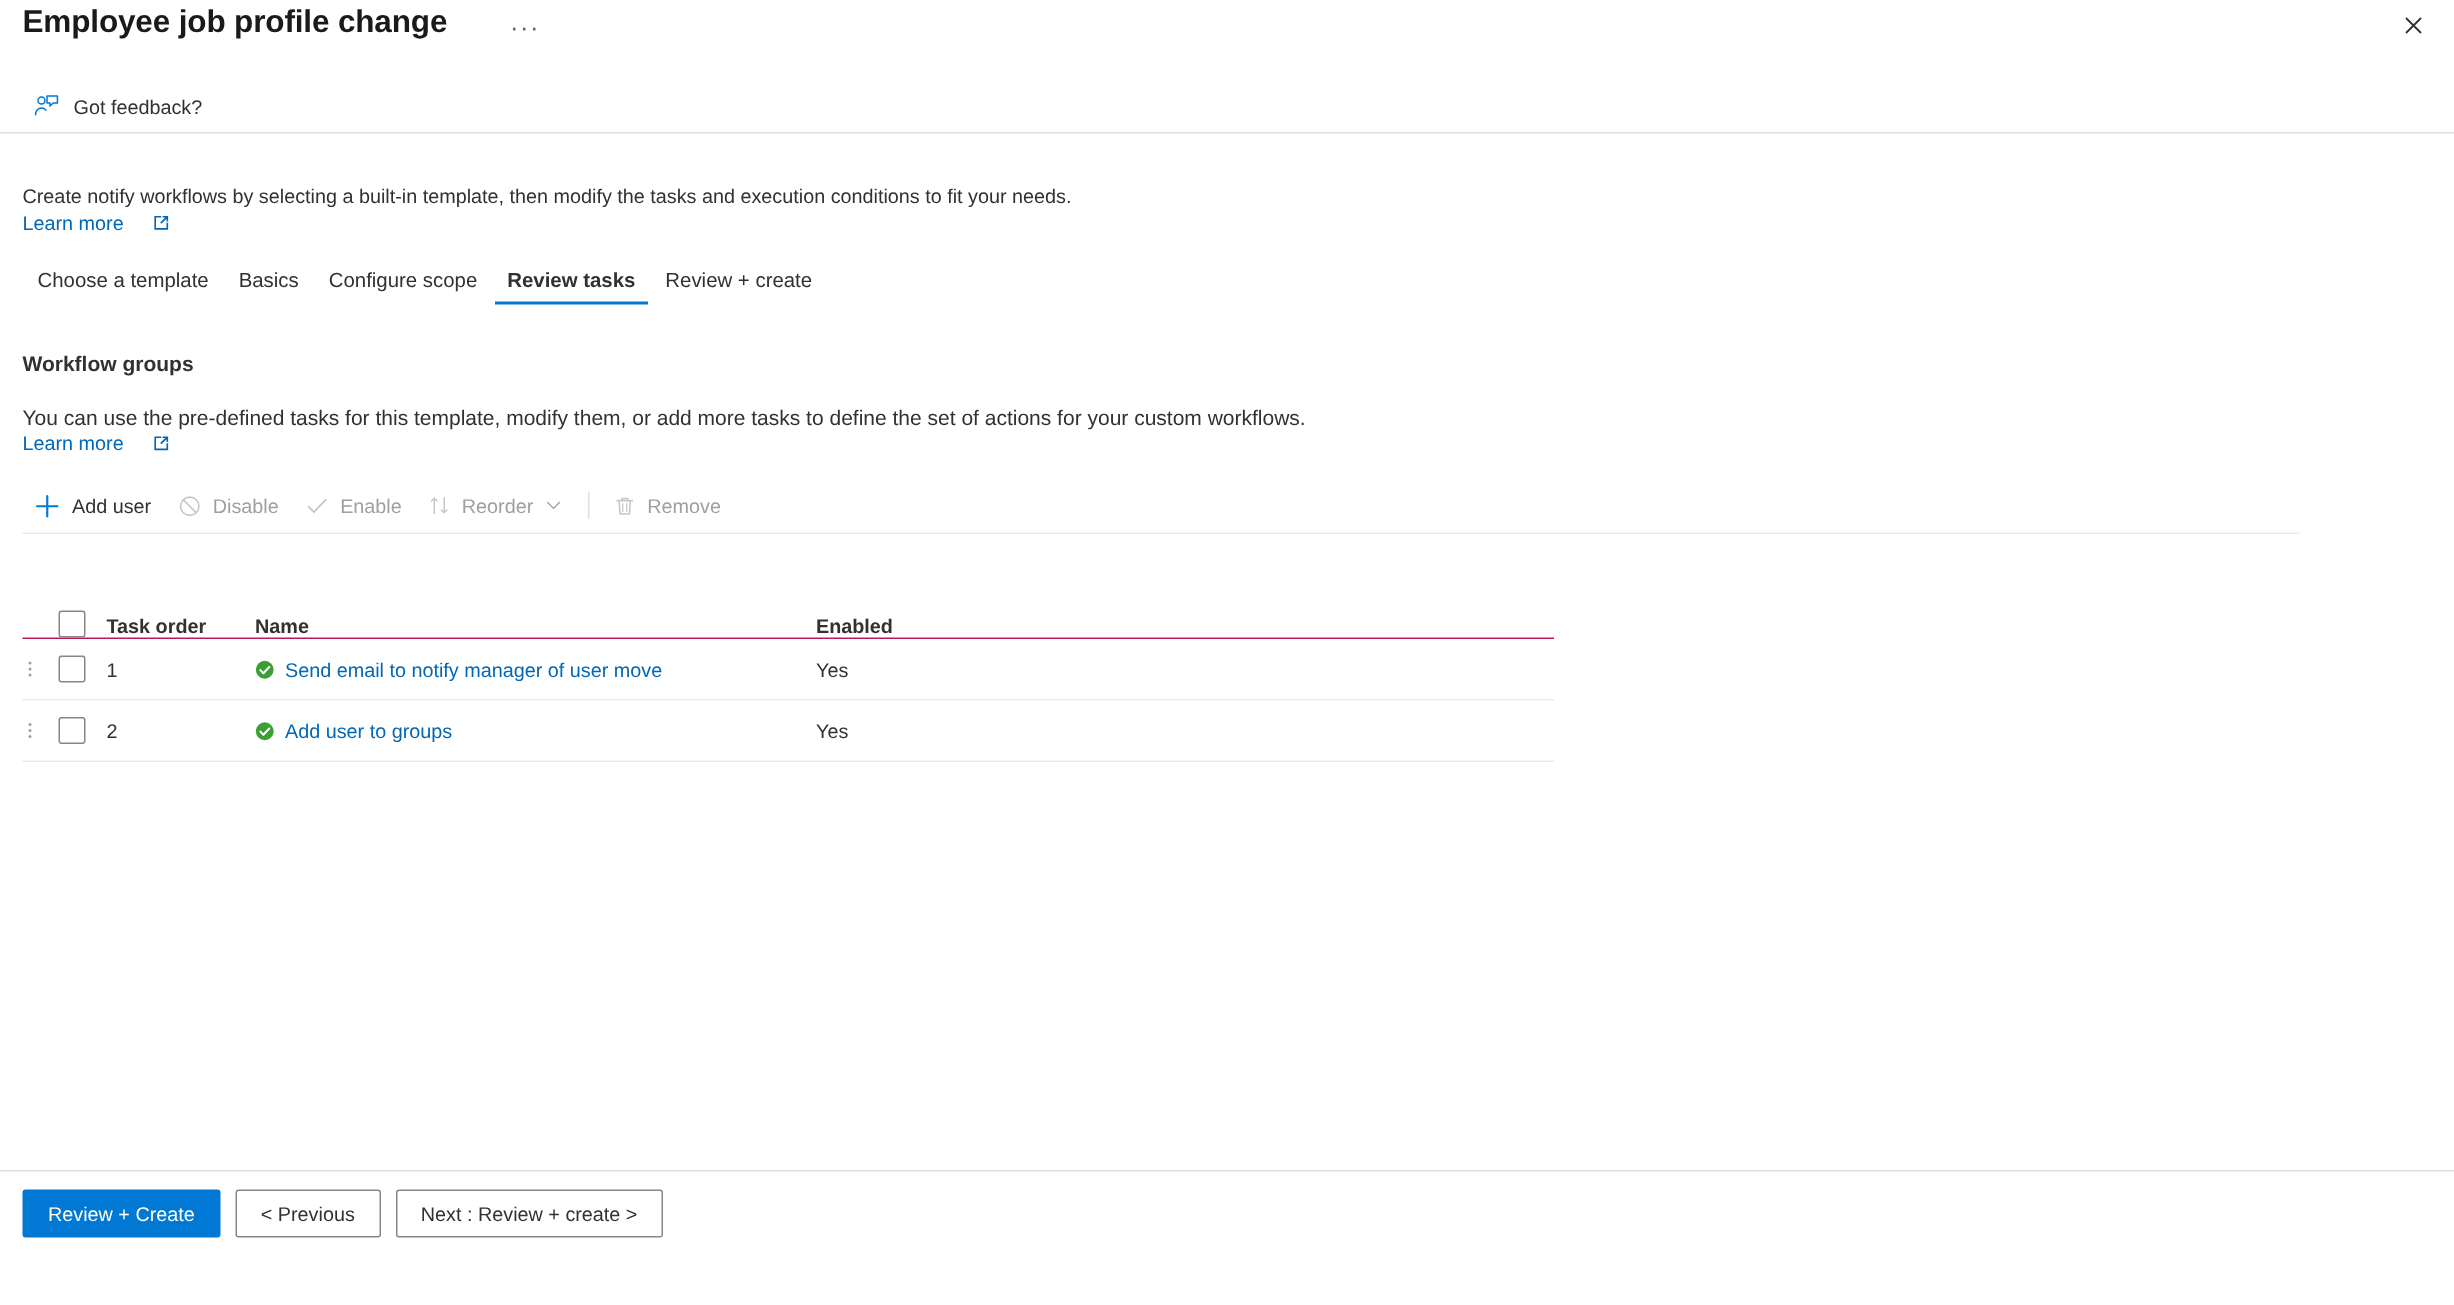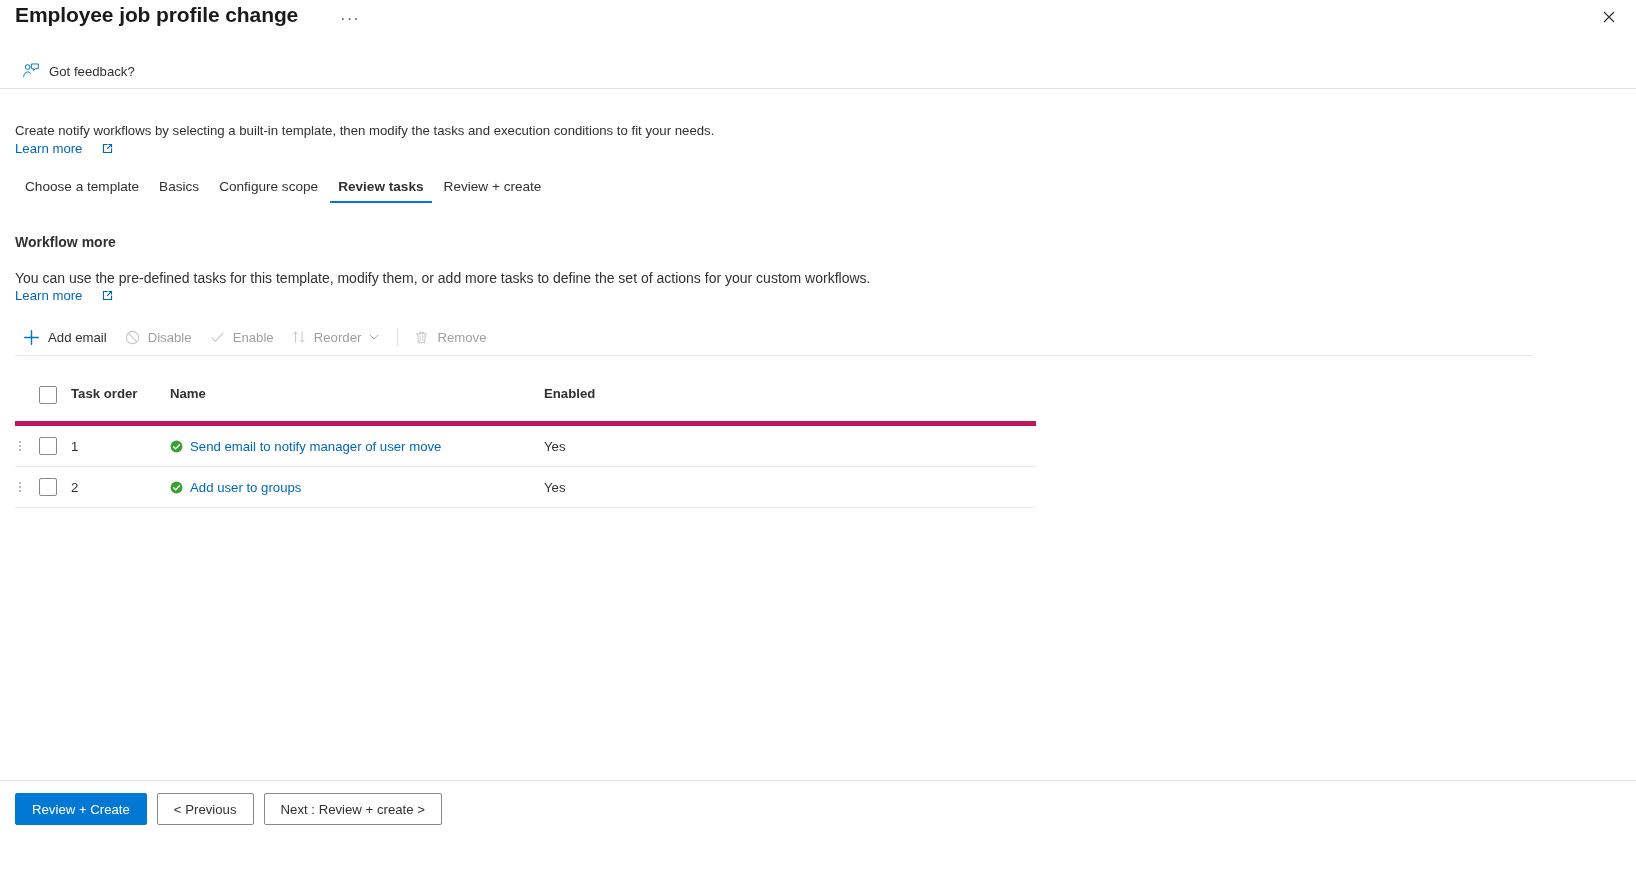--- a/index.html
+++ b/index.html
@@ -405,7 +405,7 @@
     <button class="tab">Review + create</button>
   </div>
 
-  <div class="section-title">Workflow more</div>
+  <div class="section-title">Workflow groups</div>
   <div class="section-desc">You can use the pre-defined tasks for this template, modify them, or add more tasks to define the set of actions for your custom workflows.</div>
   <a class="learn-more section-learn">
     <span>Learn more</span>

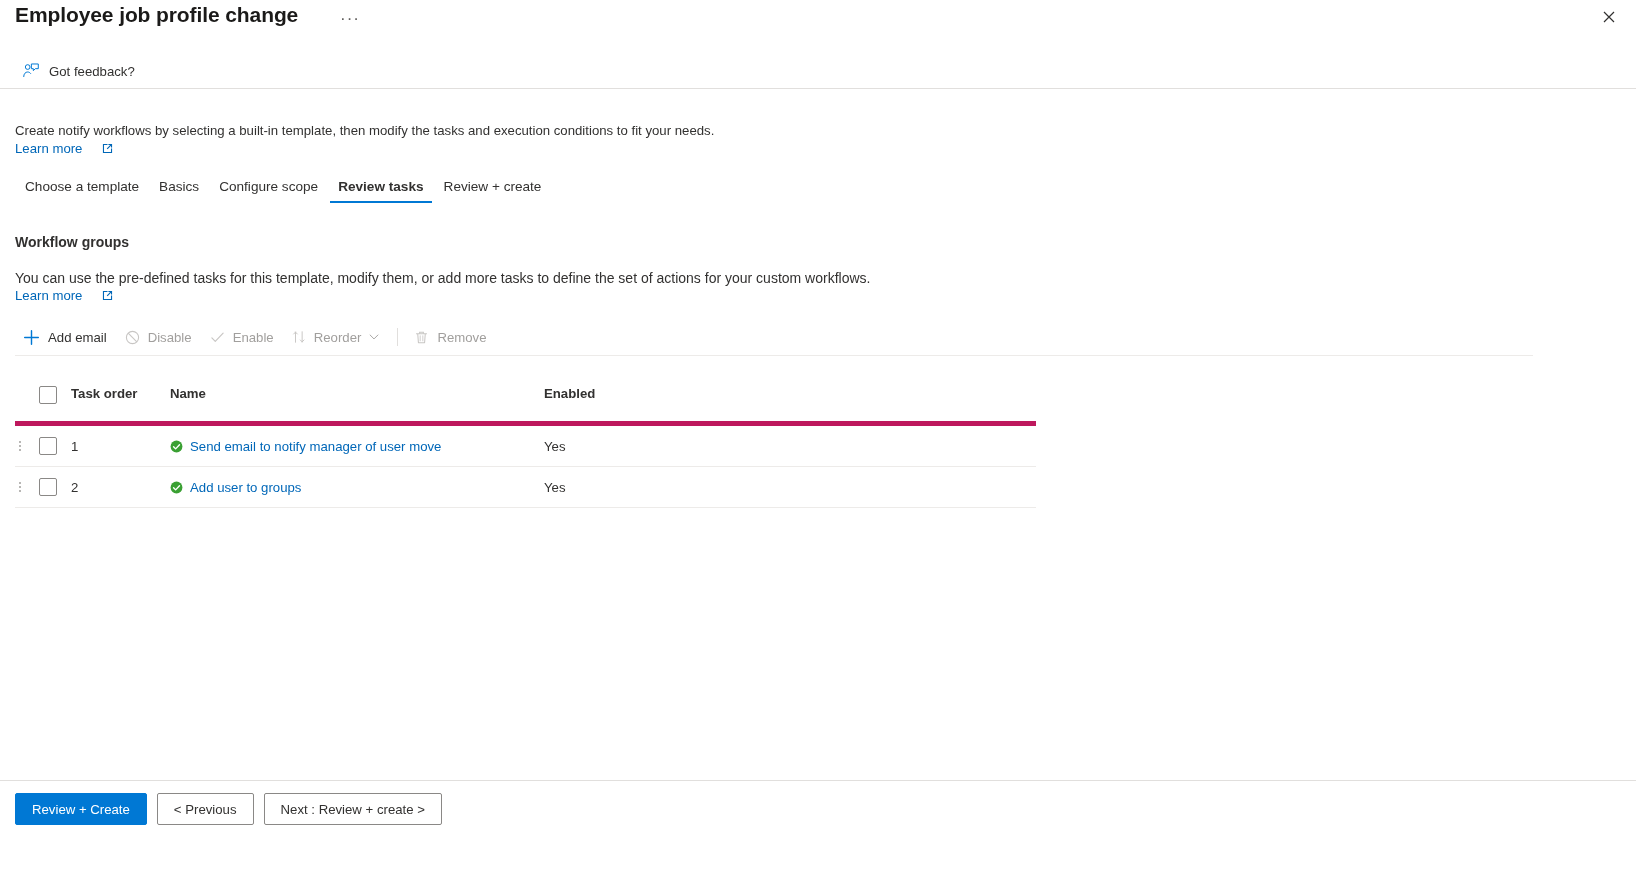--- a/index.html
+++ b/index.html
@@ -421,7 +421,7 @@
       <svg class="ci" width="17" height="17" viewBox="0 0 16 16">
         <path d="M8 1.6v12.8M1.6 8h12.8" stroke="currentColor" stroke-width="1.35" stroke-linecap="round"></path>
       </svg>
-      <span class="cmd-label">Add email</span>
+      <span class="cmd-label">Add user</span>
     </button>
 
     <button class="cmd disabled">

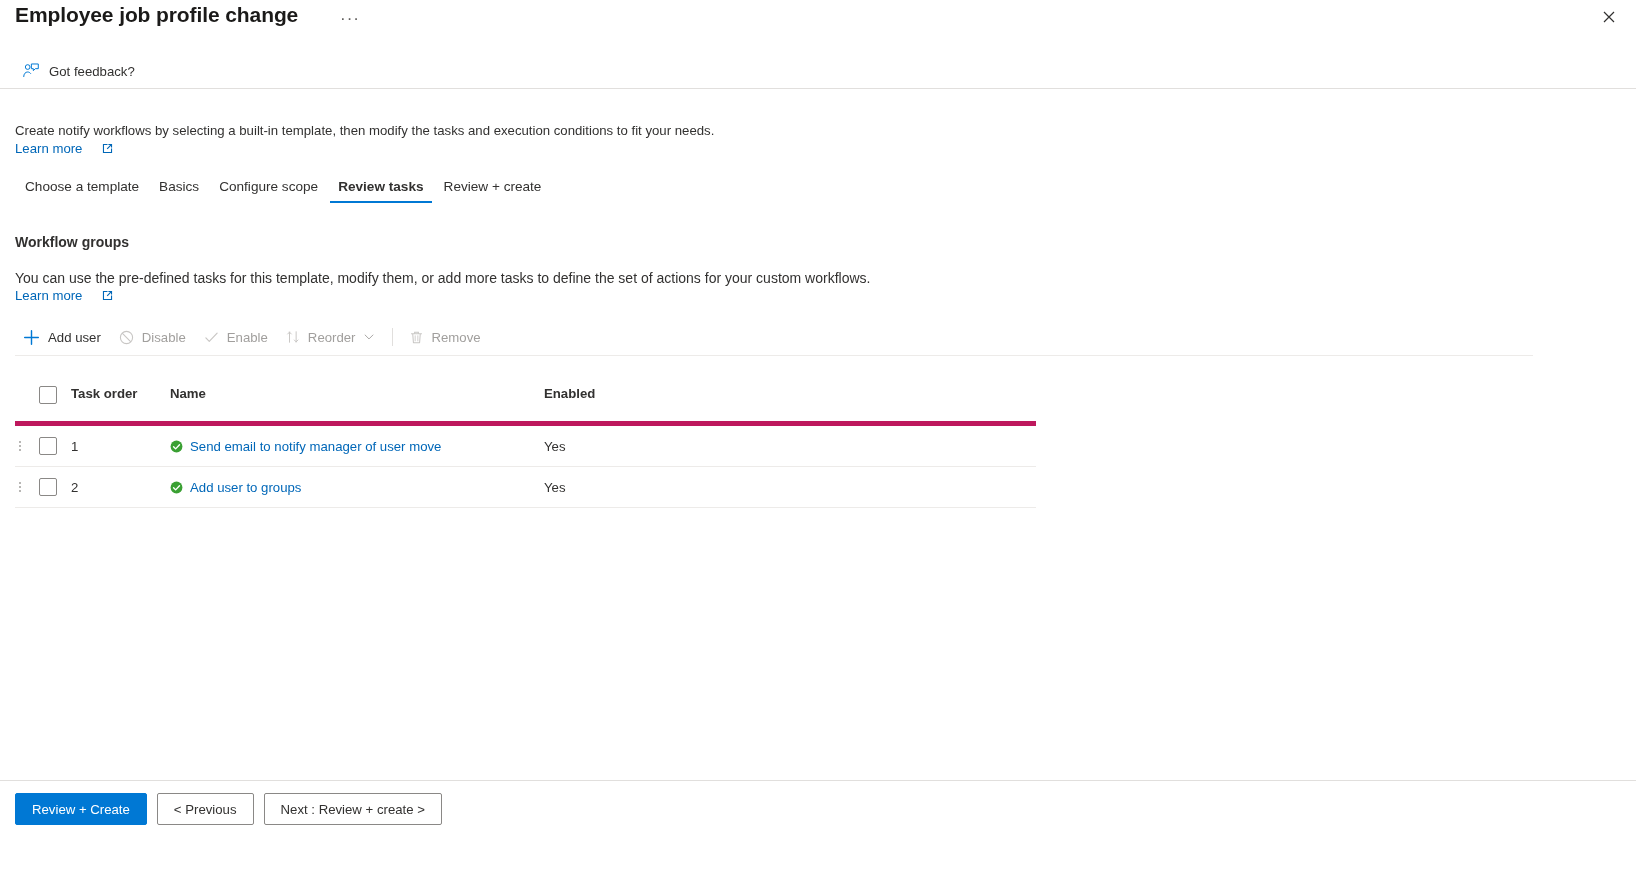--- a/index.html
+++ b/index.html
@@ -240,9 +240,9 @@
   }
   .grid-header {
     display: flex;
-    align-items: flex-start;
+    align-items: flex-end;
     height: 40px;
-    border-bottom: 5px solid #be185d;
+    border-bottom: 1px solid #be185d;
   }
   .grid-row {
     display: flex;

